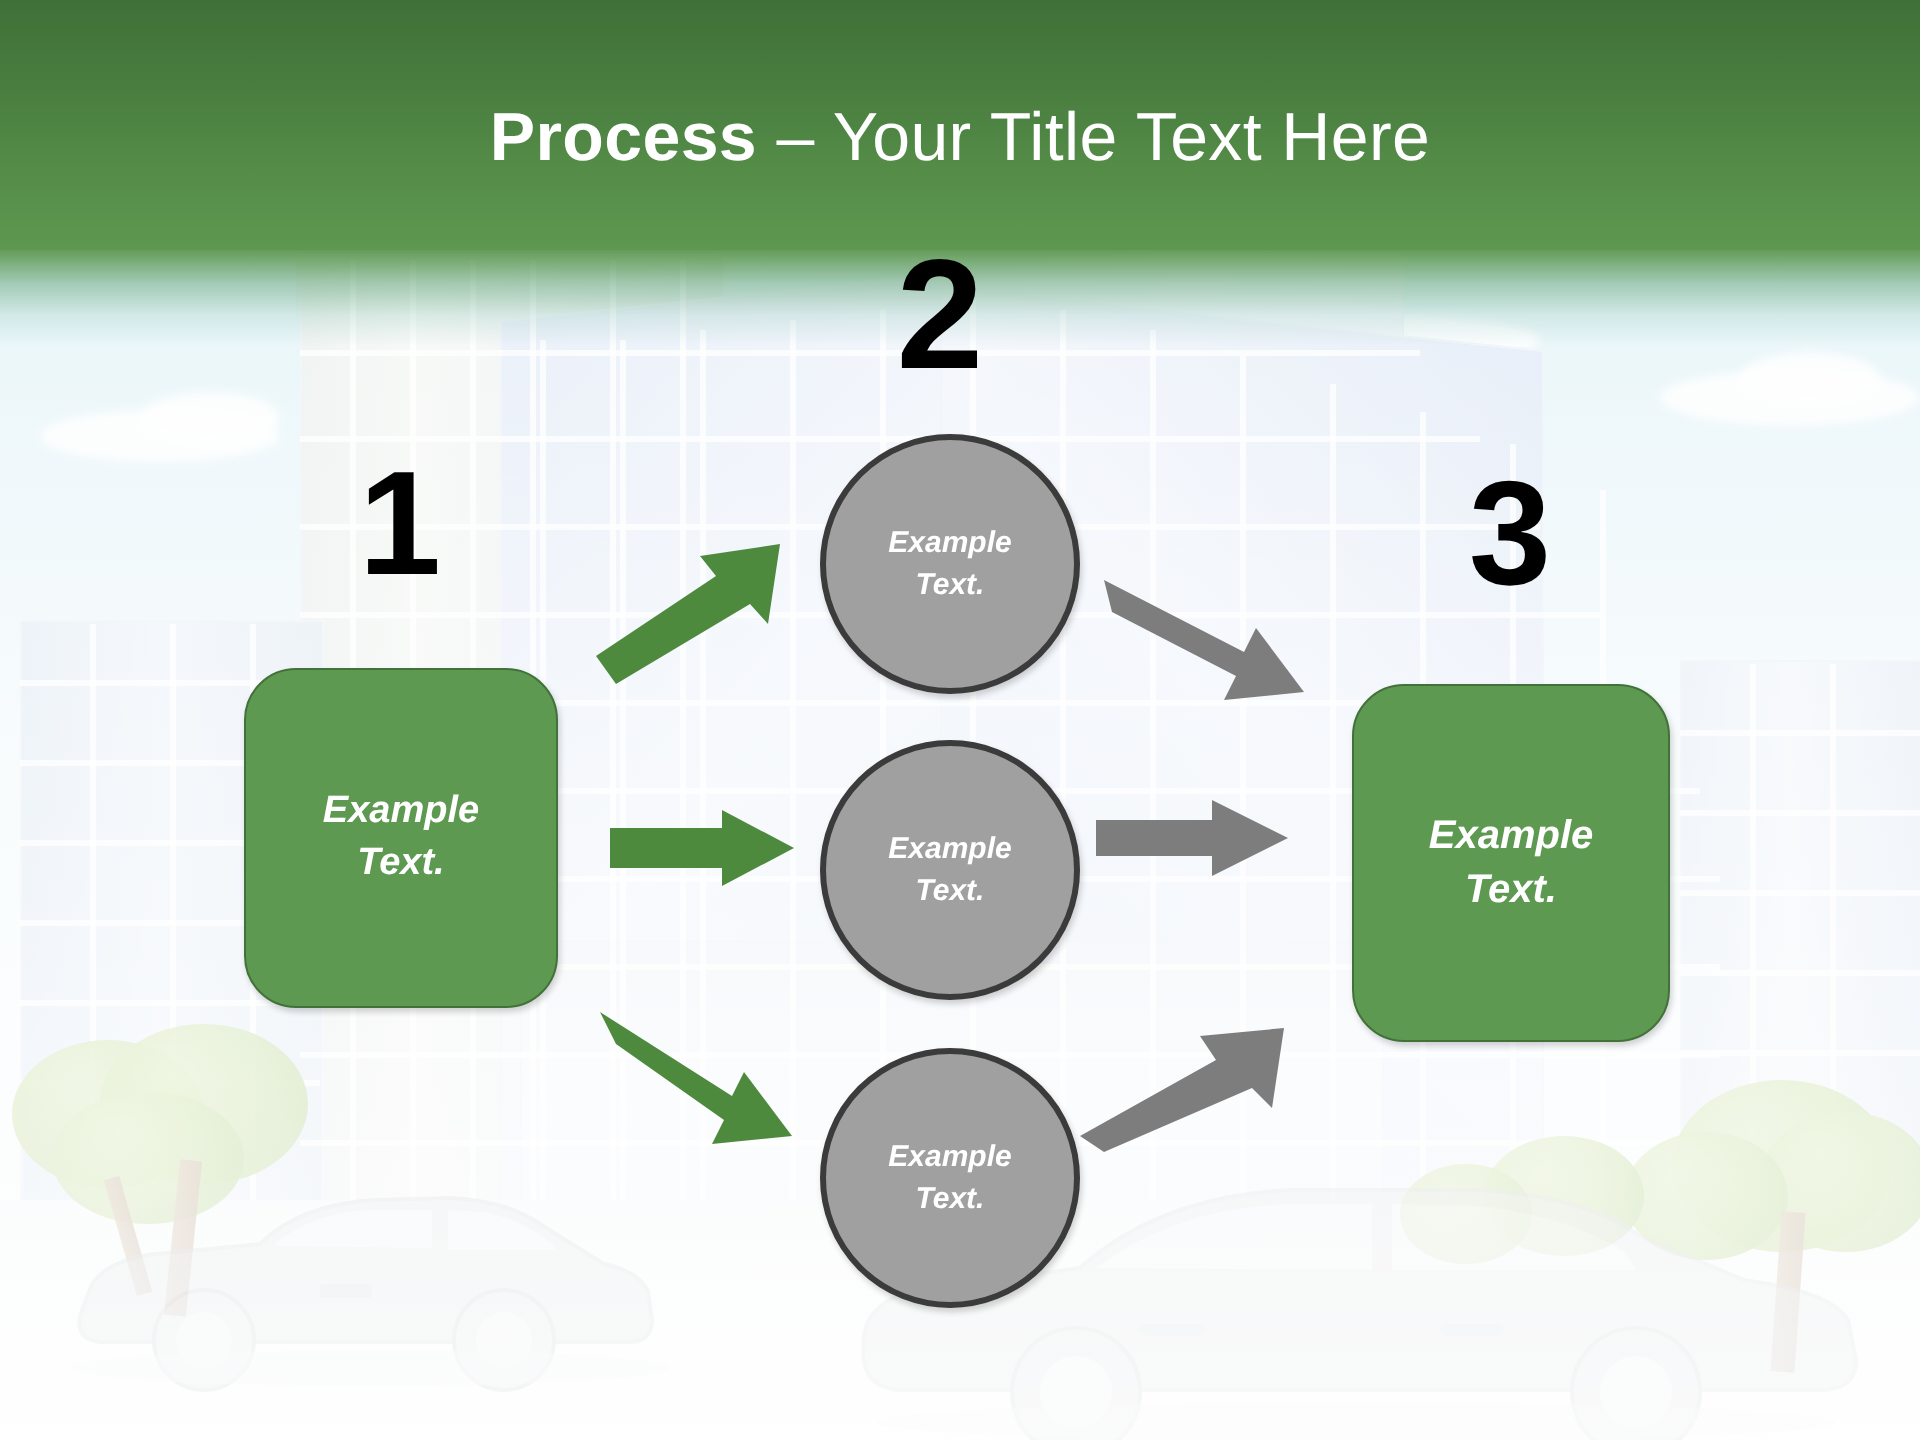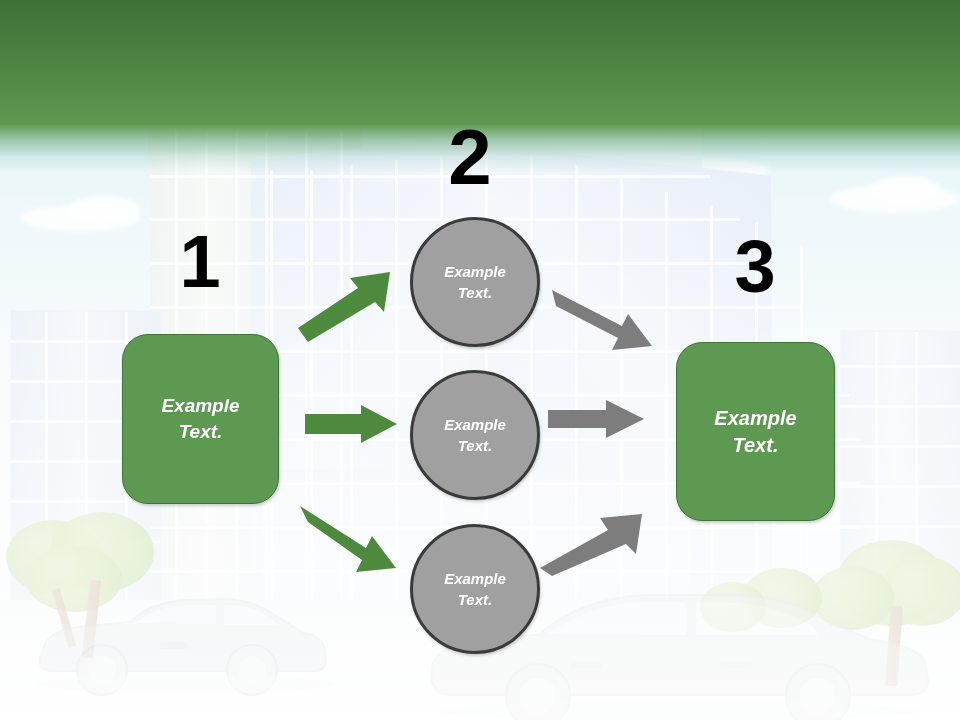--- a/index.html
+++ b/index.html
@@ -342,6 +342,9 @@
 
   <div class="header" data-interactable="false"></div>
   <div class="header-fade" data-interactable="false"></div>
+  <div class="title" data-interactable="false">
+    <span class="t-bold" data-interactable="false">Process</span><span class="t-light" data-interactable="false"> – Your Title Text Here</span>
+  </div>
 
   <div class="arrow" style="left:298px; top:272px;" data-interactable="false">
     <svg width="110" height="70" viewBox="0 0 110 70">

